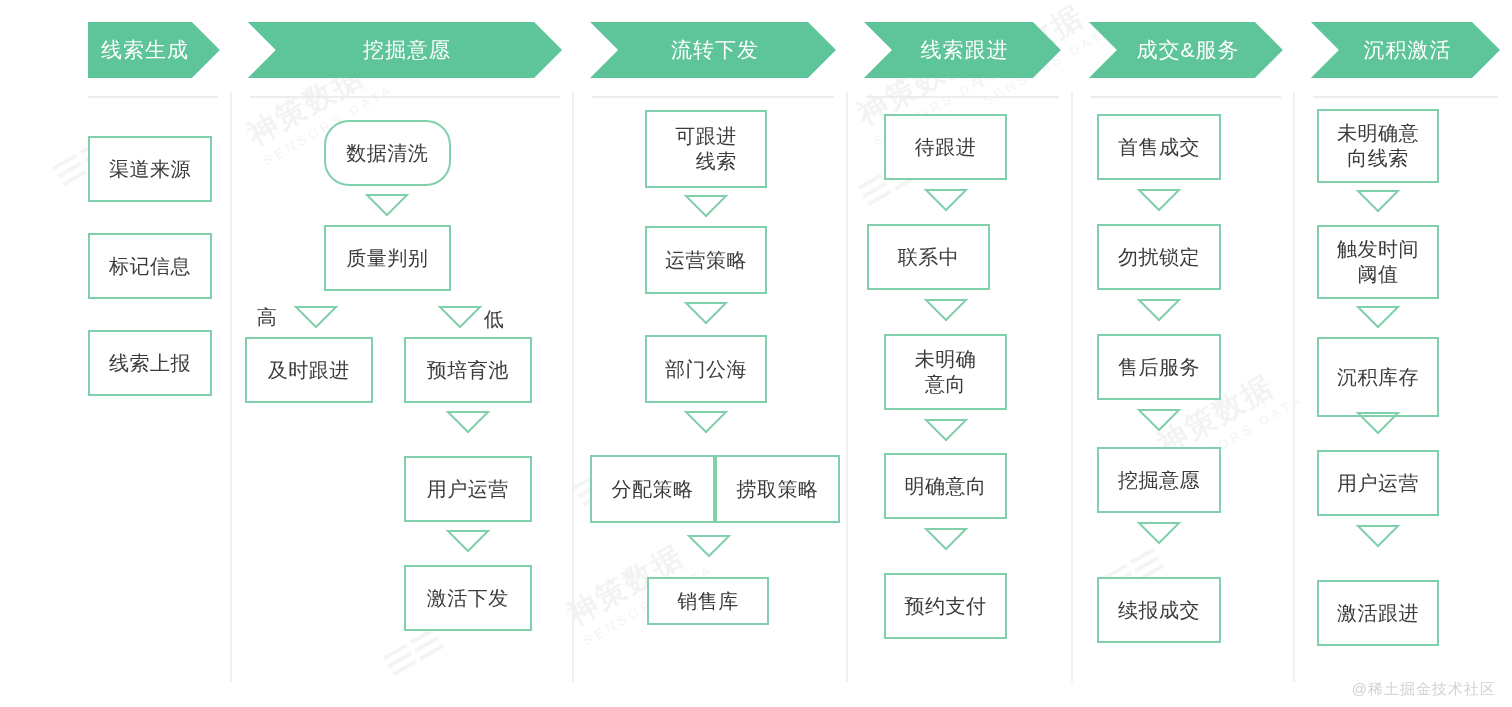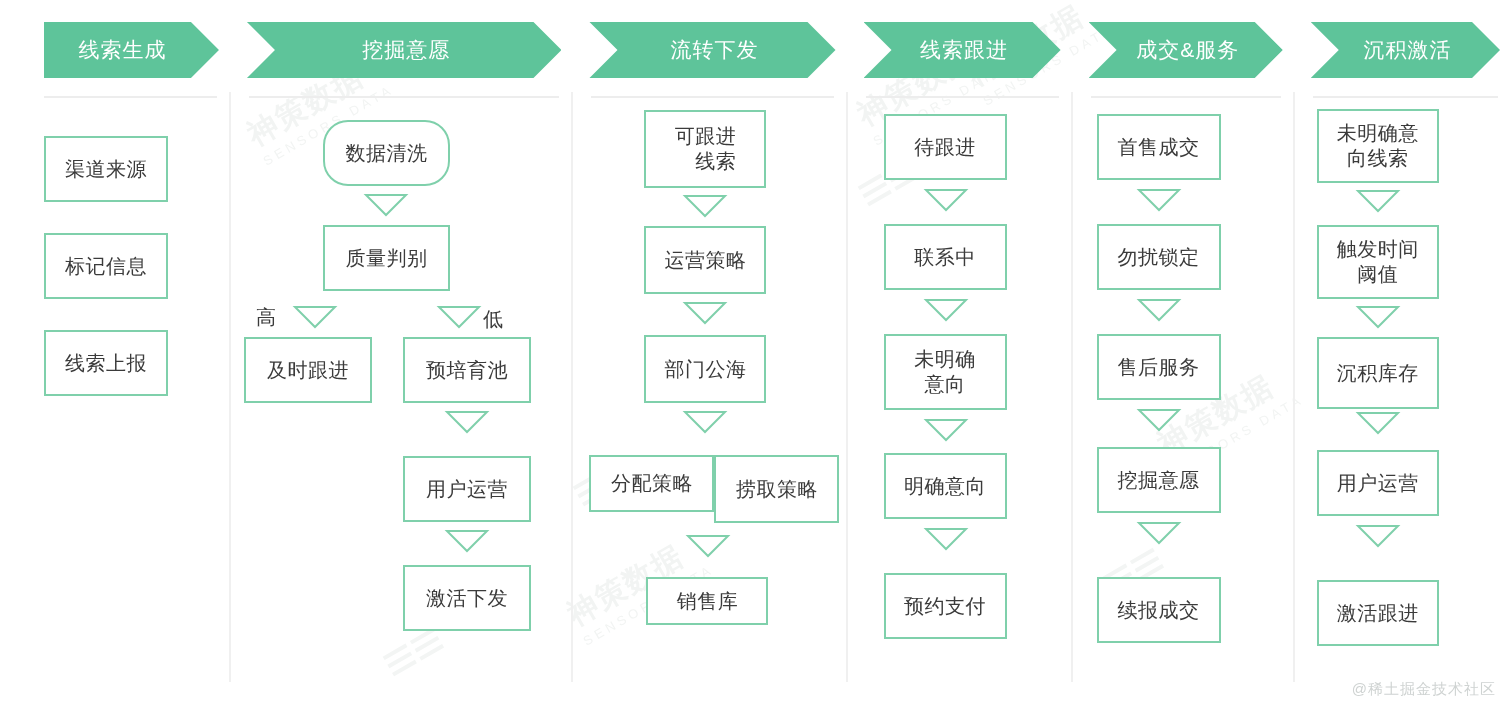--- a/index.html
+++ b/index.html
@@ -65,7 +65,7 @@
     position: relative;
     box-sizing: border-box;
   }
-  .col-0 { width: 236px; }
+  .col-0 { width: 236px; padding-left: 44px; }
   .col-1 { width: 350px; }
   .col-2 { width: 280px; }
   .col-3 { width: 230px; }

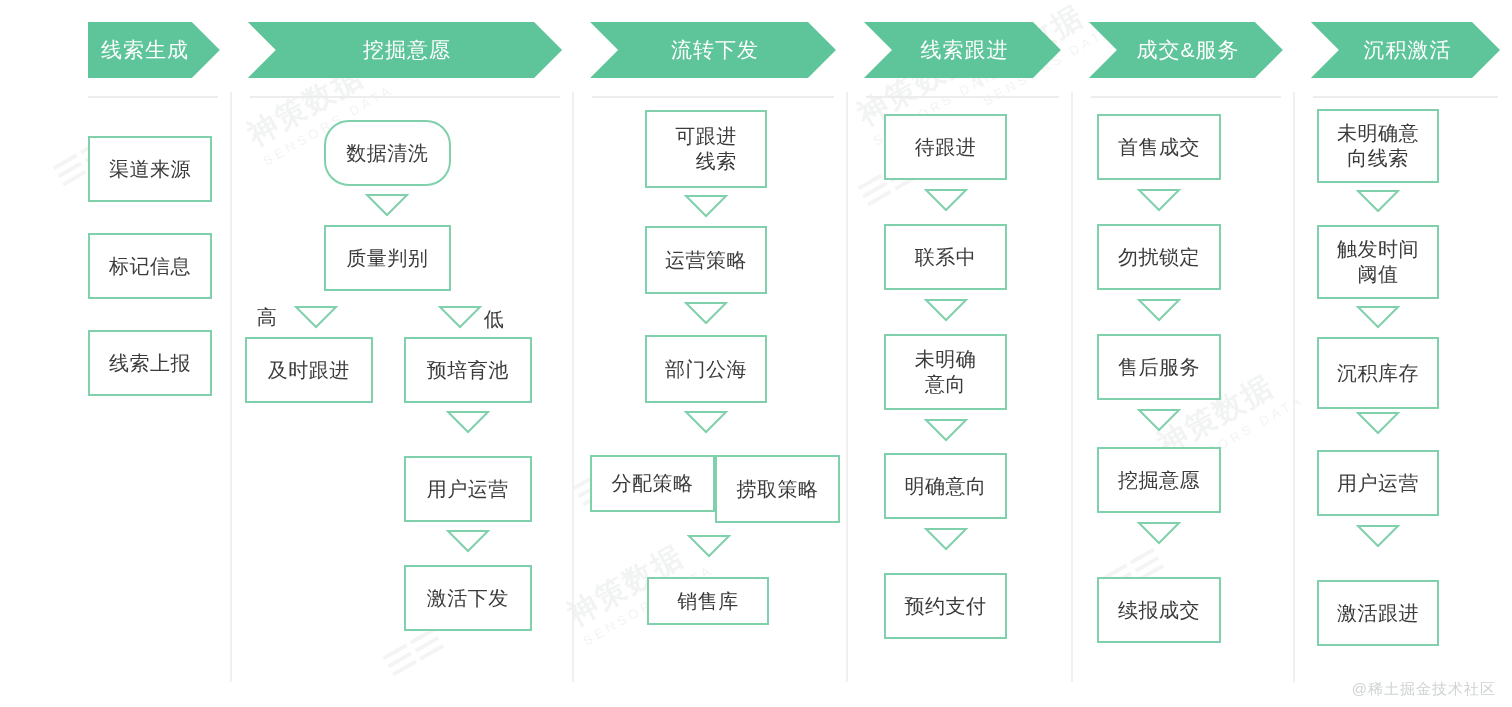--- a/index.html
+++ b/index.html
@@ -318,7 +318,7 @@
             </svg>
         </div>
 
-        <div class="node" style="left:36px; top:132px; width:123px; height:66px;">联系中</div>
+        <div class="node" style="left:19px; top:132px; width:123px; height:66px;">联系中</div>
 
         <div class="arrow" style="left:75px; top:205px;">
           <svg width="46" height="26" viewBox="0 0 46 26">

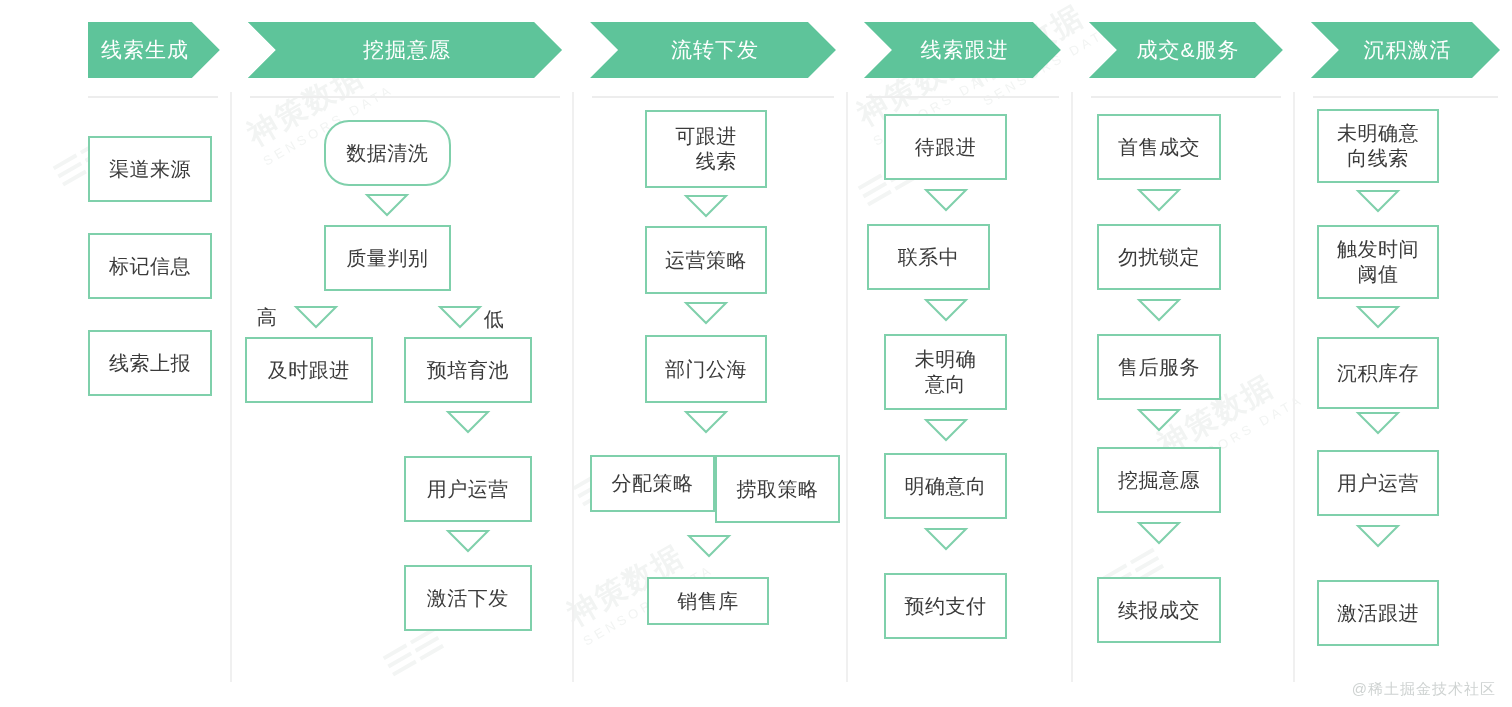--- a/index.html
+++ b/index.html
@@ -415,7 +415,7 @@
             </svg>
         </div>
 
-        <div class="node" style="left:22px; top:245px; width:122px; height:72px;">沉积库存</div>
+        <div class="node" style="left:22px; top:245px; width:122px; height:80px;">沉积库存</div>
 
         <div class="arrow" style="left:60px; top:318px;">
           <svg width="46" height="26" viewBox="0 0 46 26">

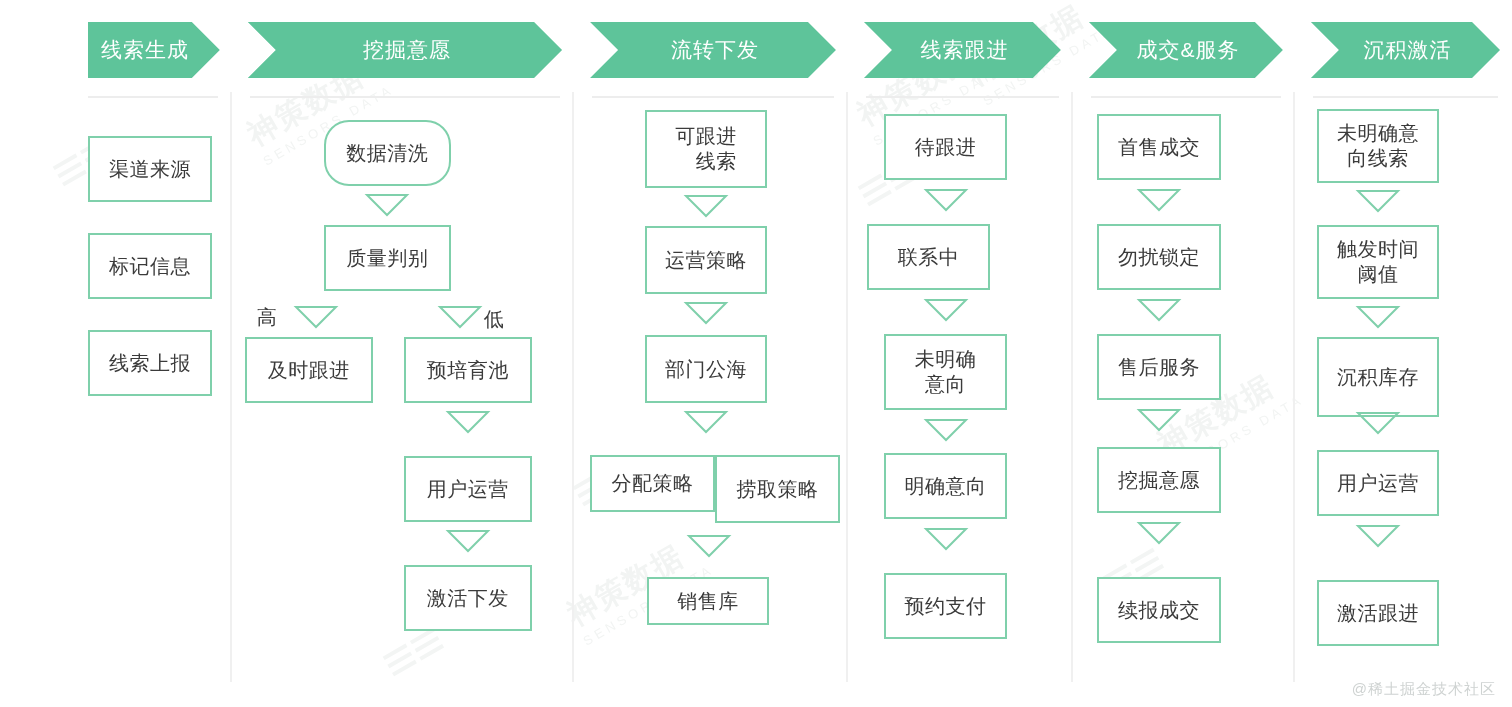--- a/index.html
+++ b/index.html
@@ -290,7 +290,7 @@
             </svg>
         </div>
 
-        <div class="node" style="left:16px; top:363px; width:125px; height:57px;">分配策略</div>
+        <div class="node" style="left:16px; top:363px; width:125px; height:68px;">分配策略</div>
         <div class="node" style="left:141px; top:363px; width:125px; height:68px;">捞取策略</div>
 
         <div class="arrow" style="left:112px; top:441px;">

